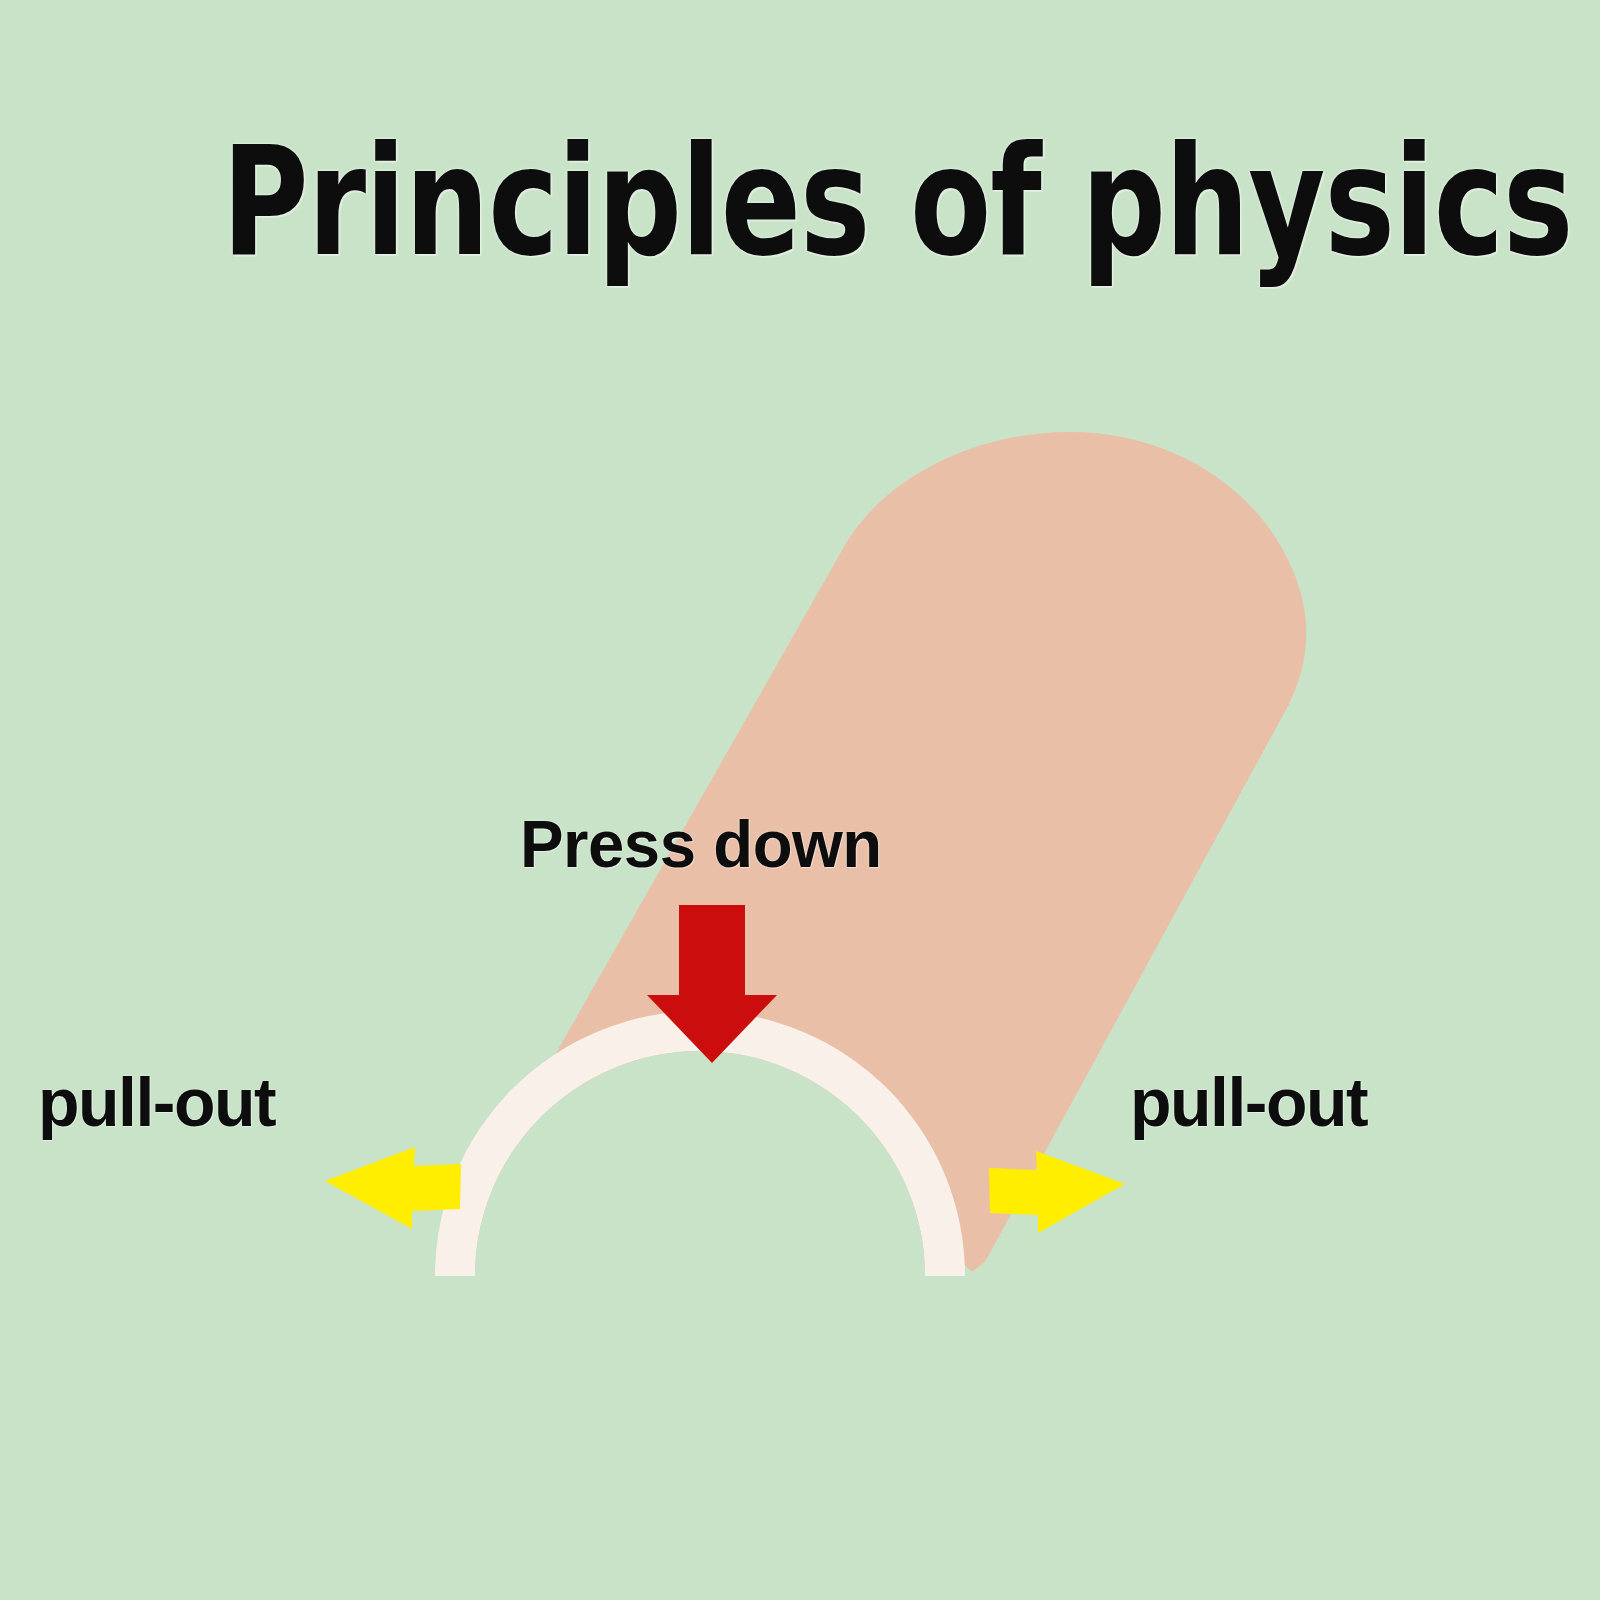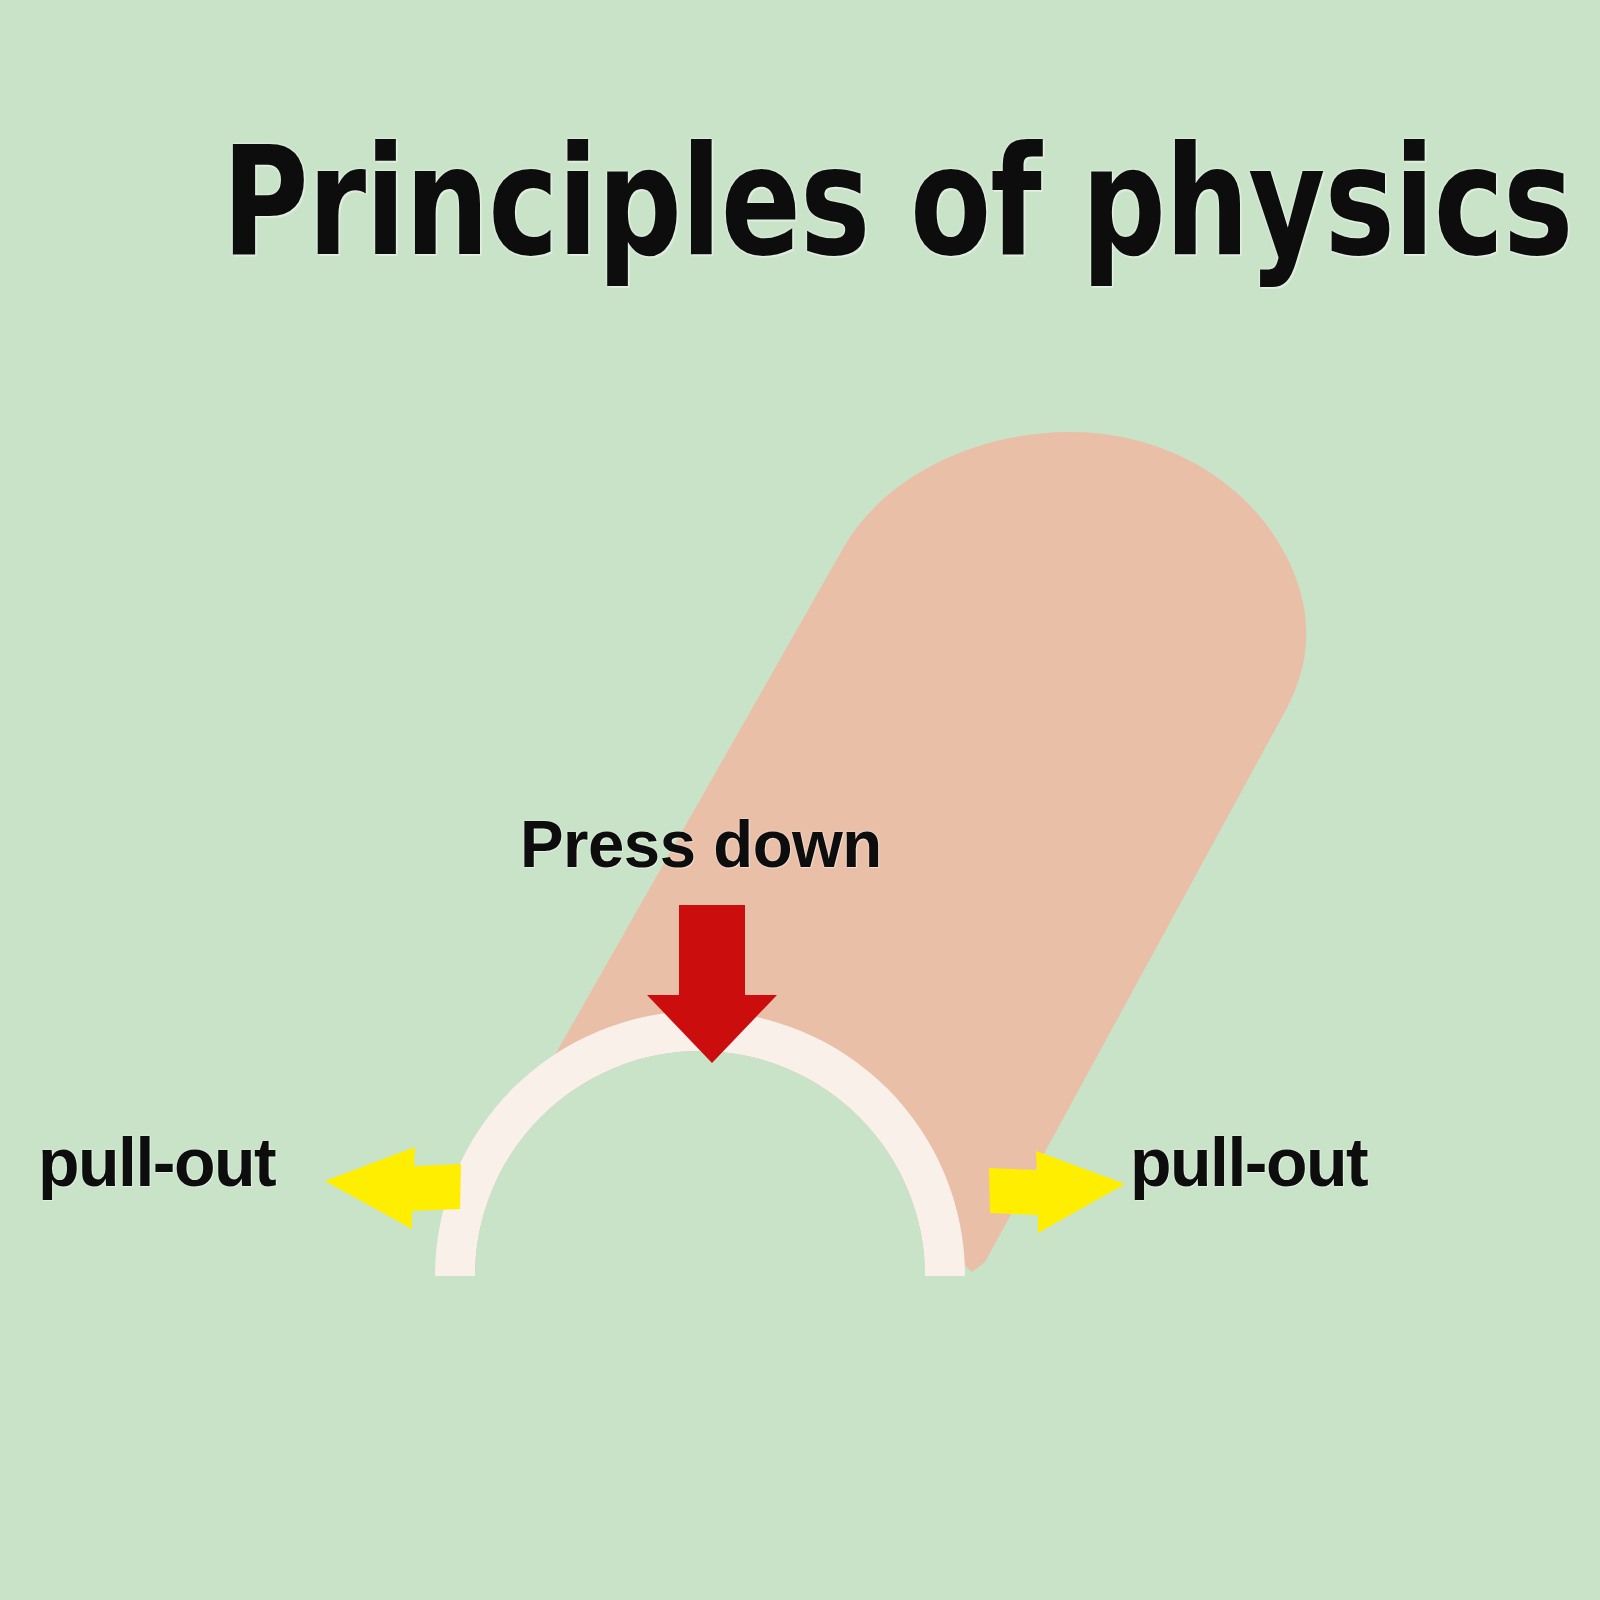--- a/index.html
+++ b/index.html
@@ -53,7 +53,7 @@
     transform-origin: left top;
   }
   .pull-label {
-    top: 1128px;
+    top: 1068px;
     font-size: 68px;
     font-weight: 700;
     letter-spacing: -1.5px;

